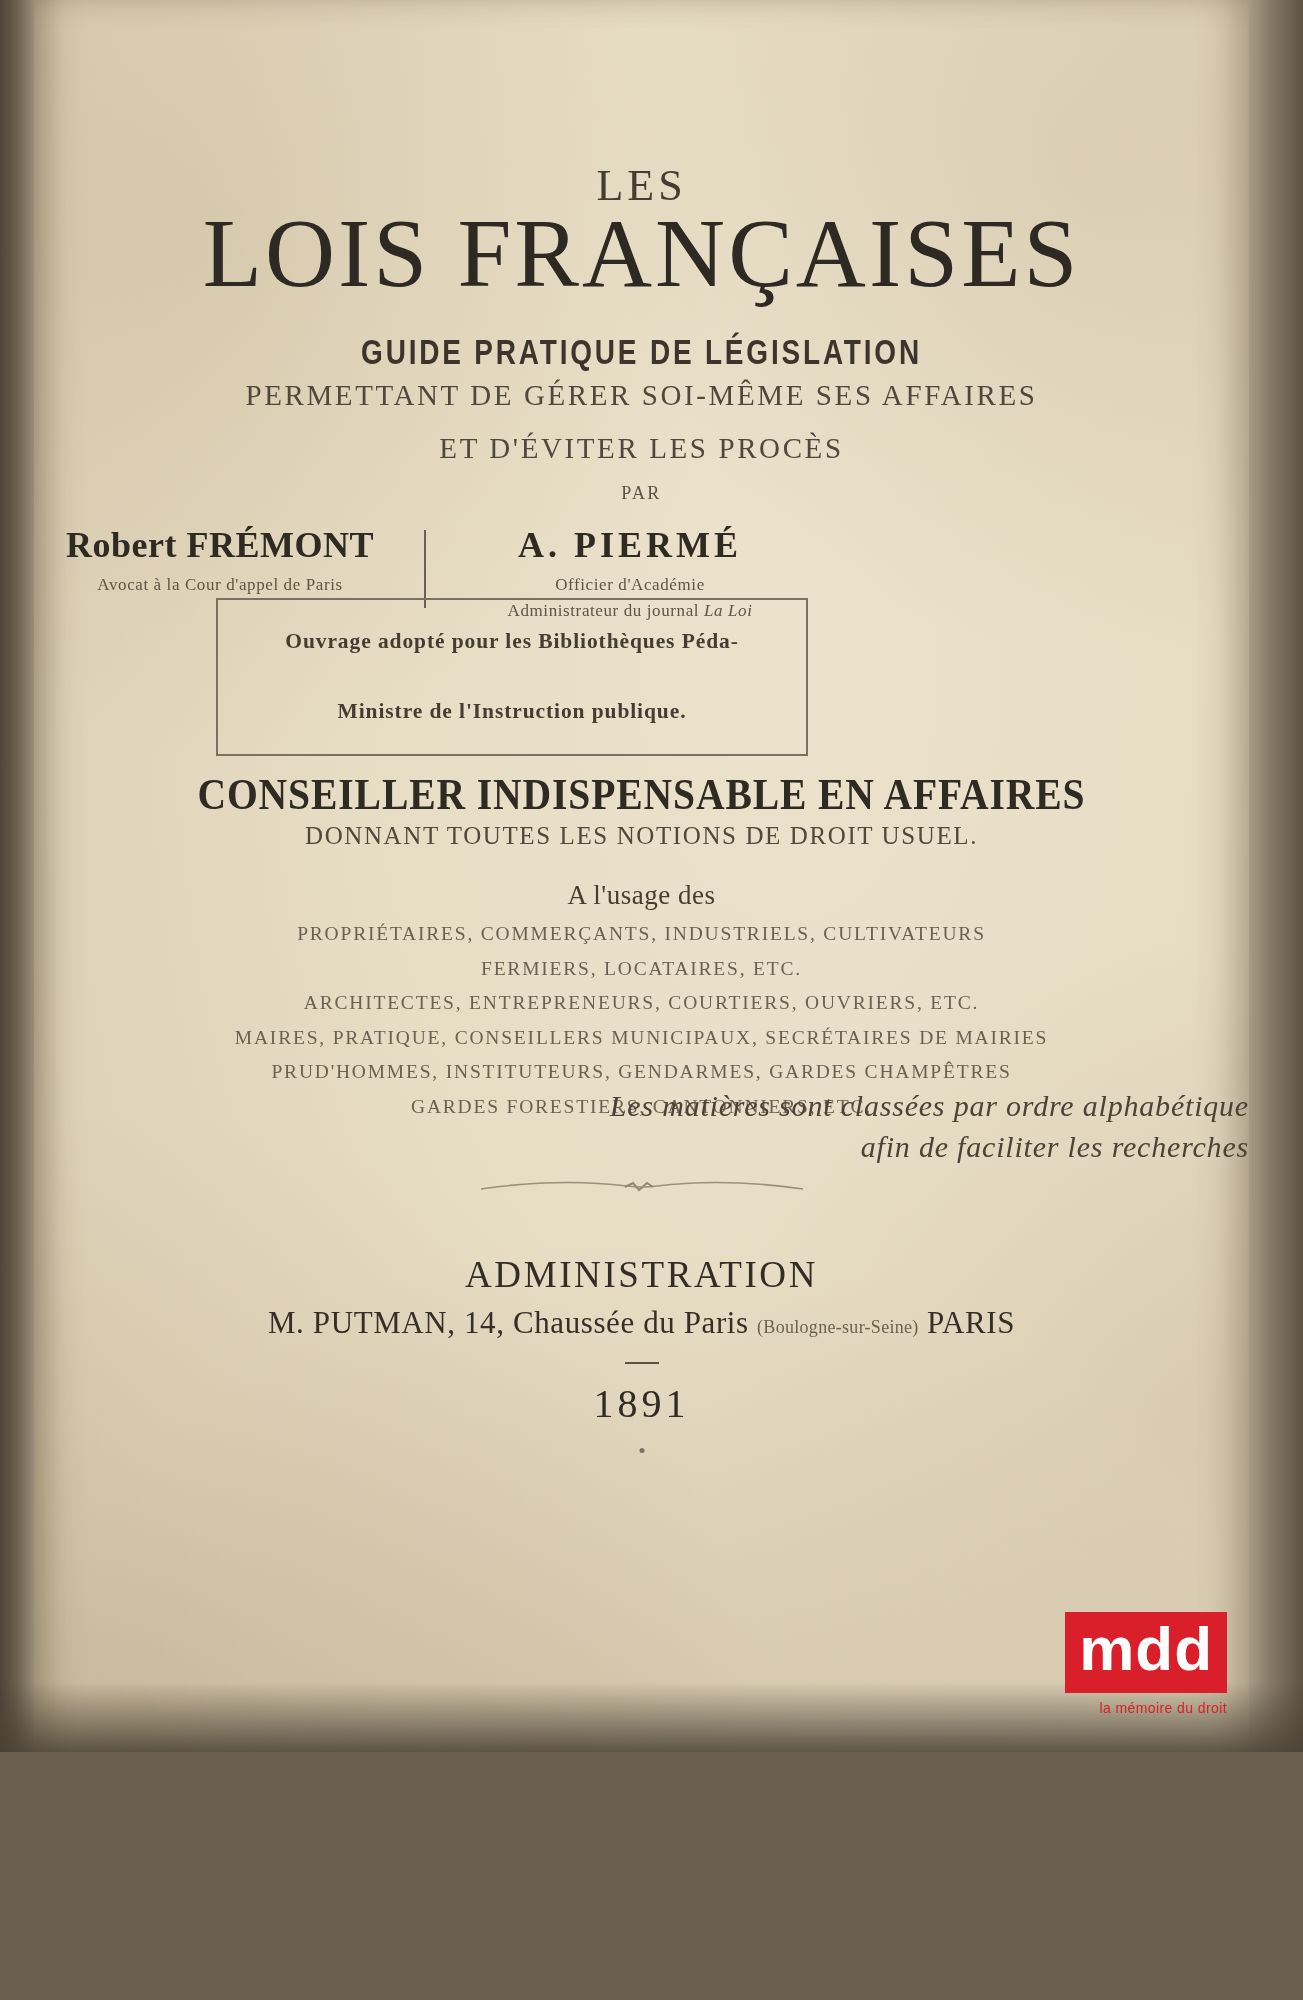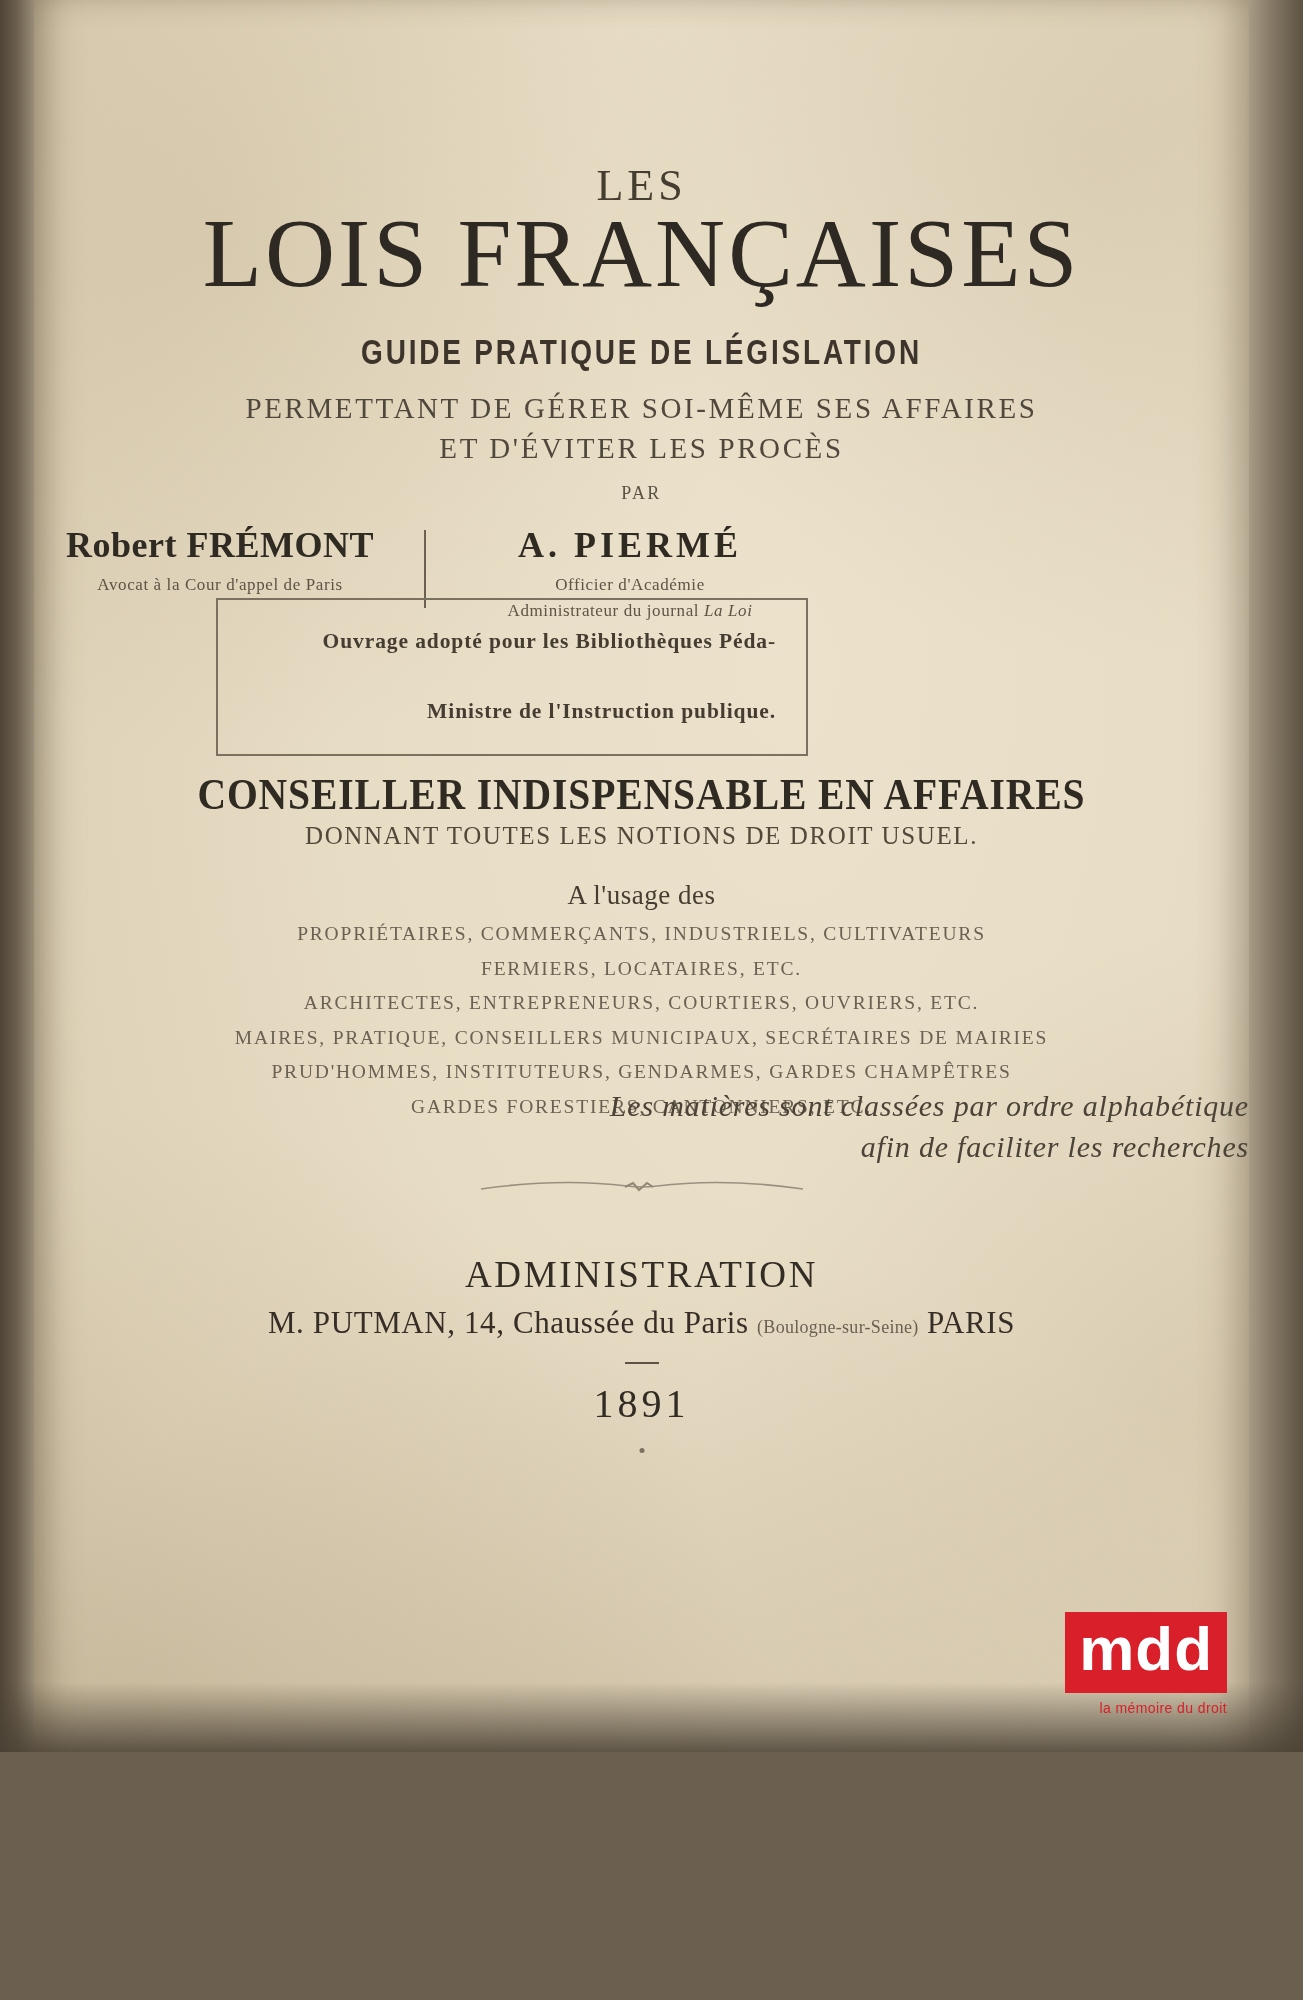--- a/index.html
+++ b/index.html
@@ -106,7 +106,7 @@
     letter-spacing: 2.6px;
     color: #50483c;
   }
-  #perm1 { top: 392px; }
+  #perm1 { top: 379px; }
   #perm2 { top: 432px; }
 
   #par {

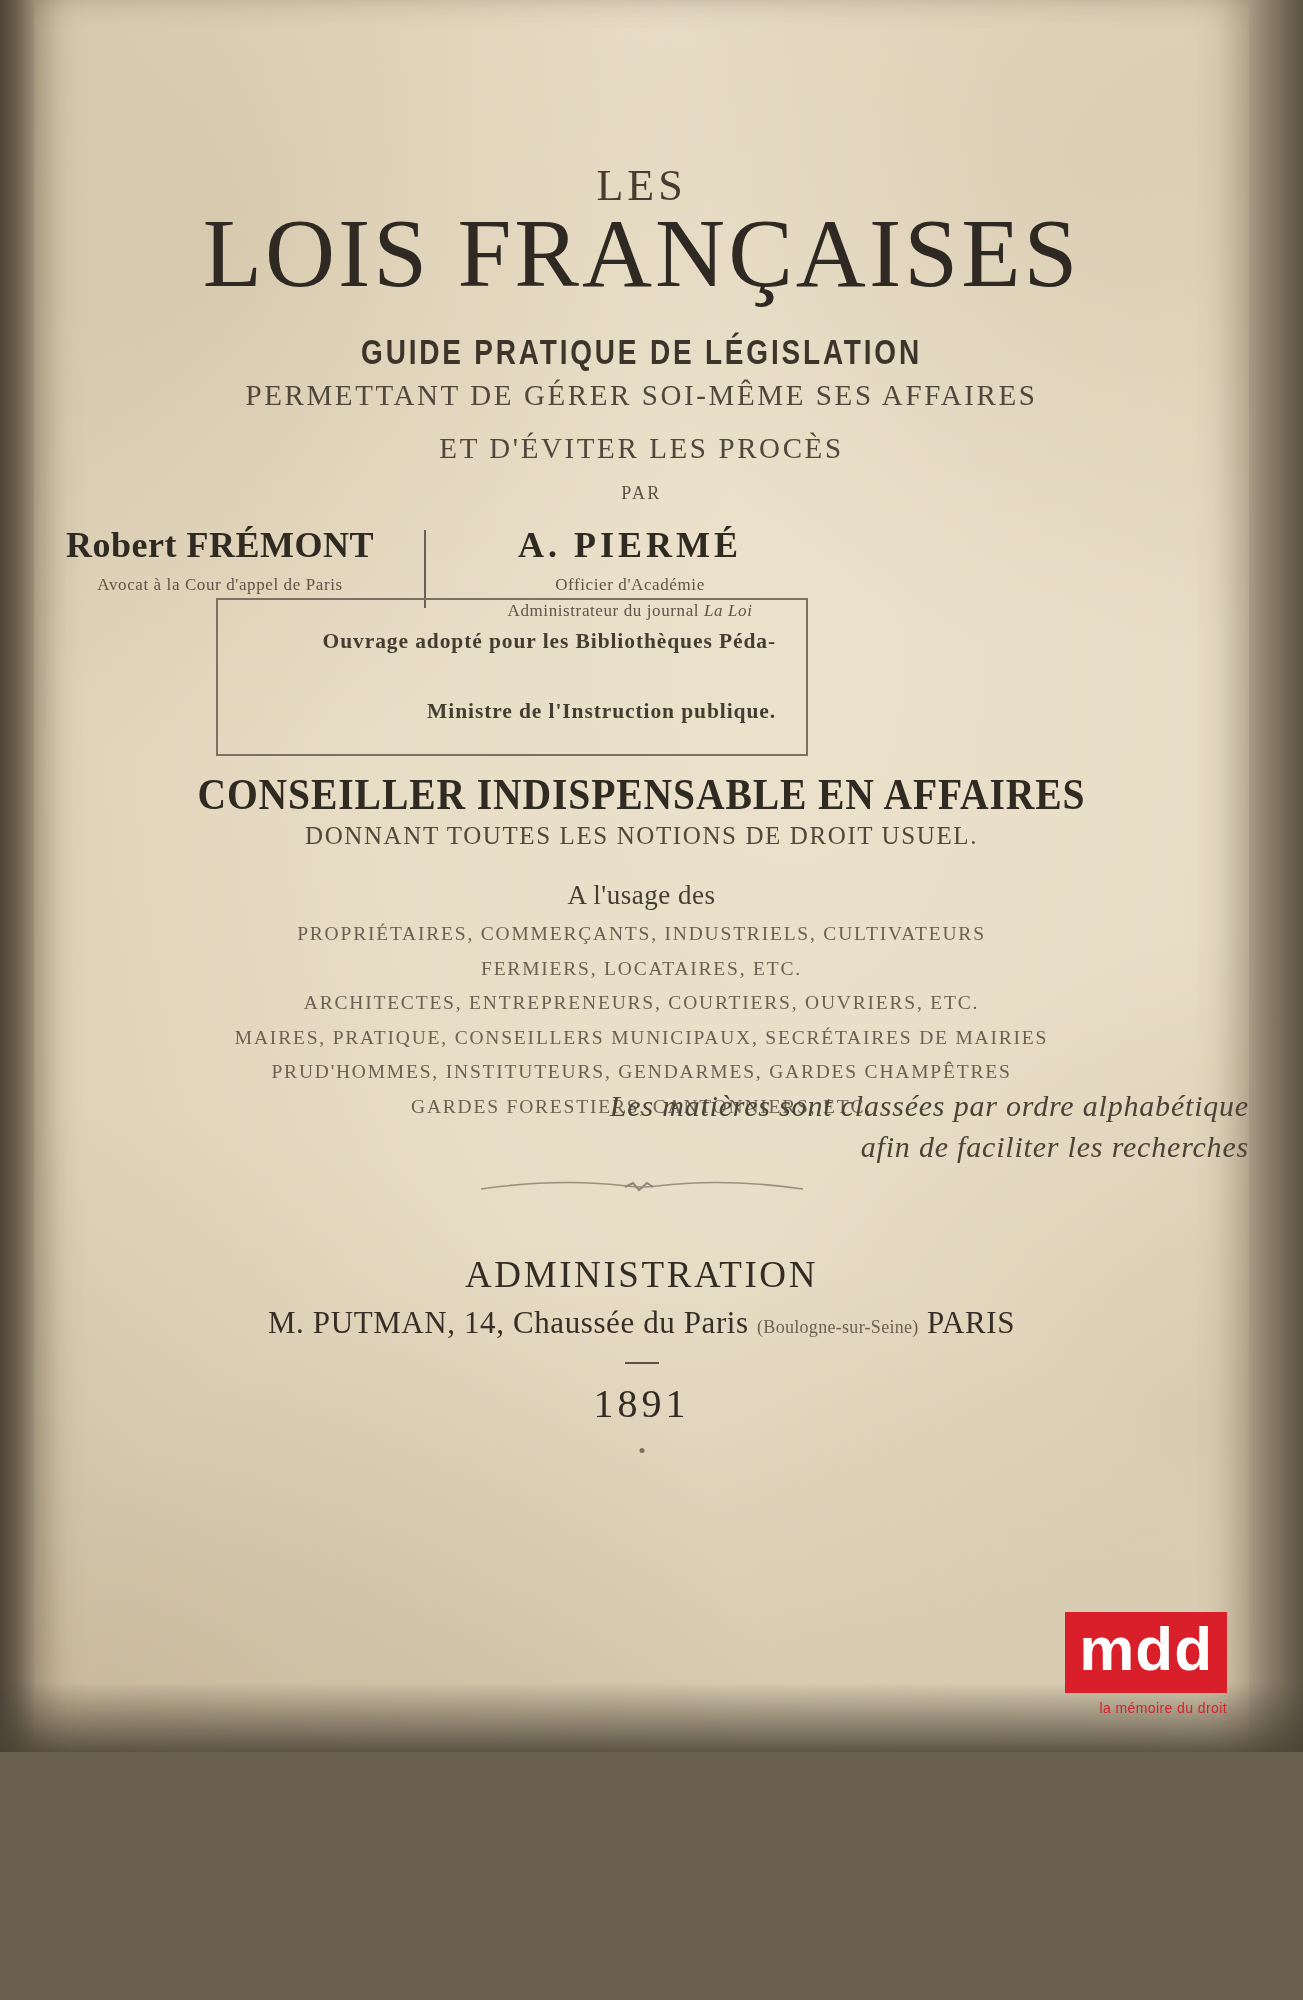--- a/index.html
+++ b/index.html
@@ -170,7 +170,7 @@
     line-height: 1.62;
     letter-spacing: 0.9px;
     color: #453d32;
-    text-align: right;
+    text-align: center;
   }
 
   

